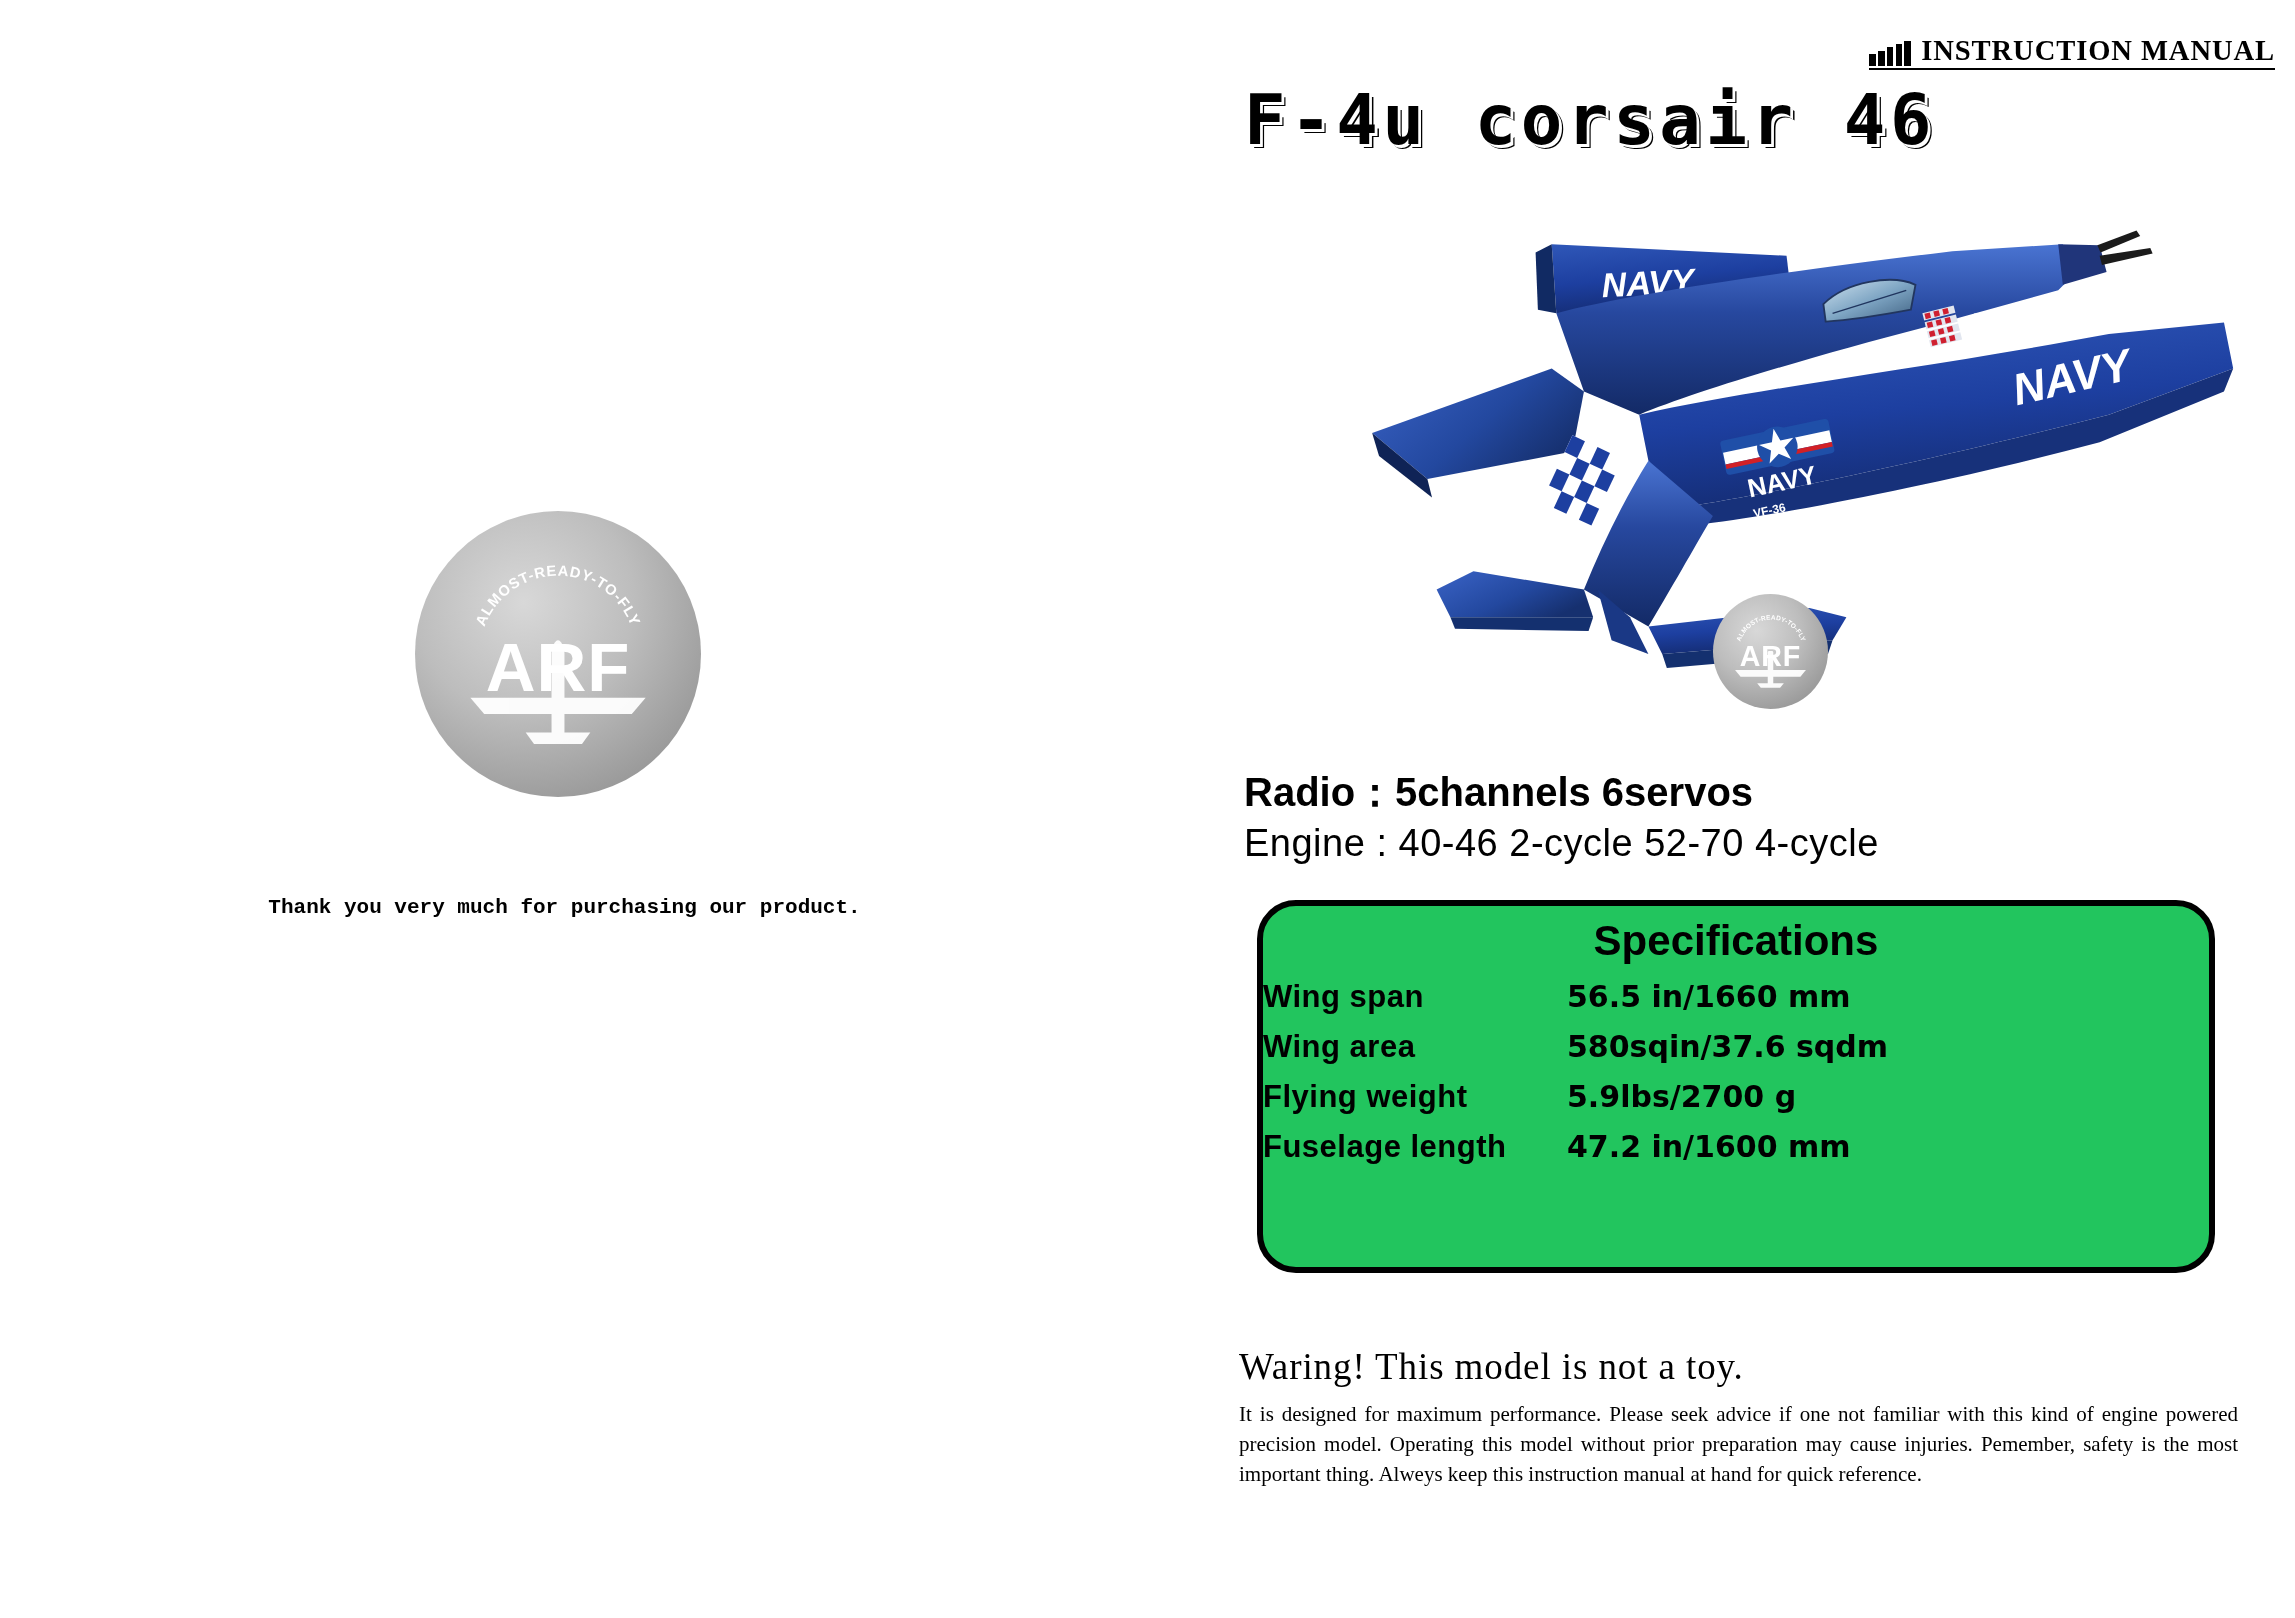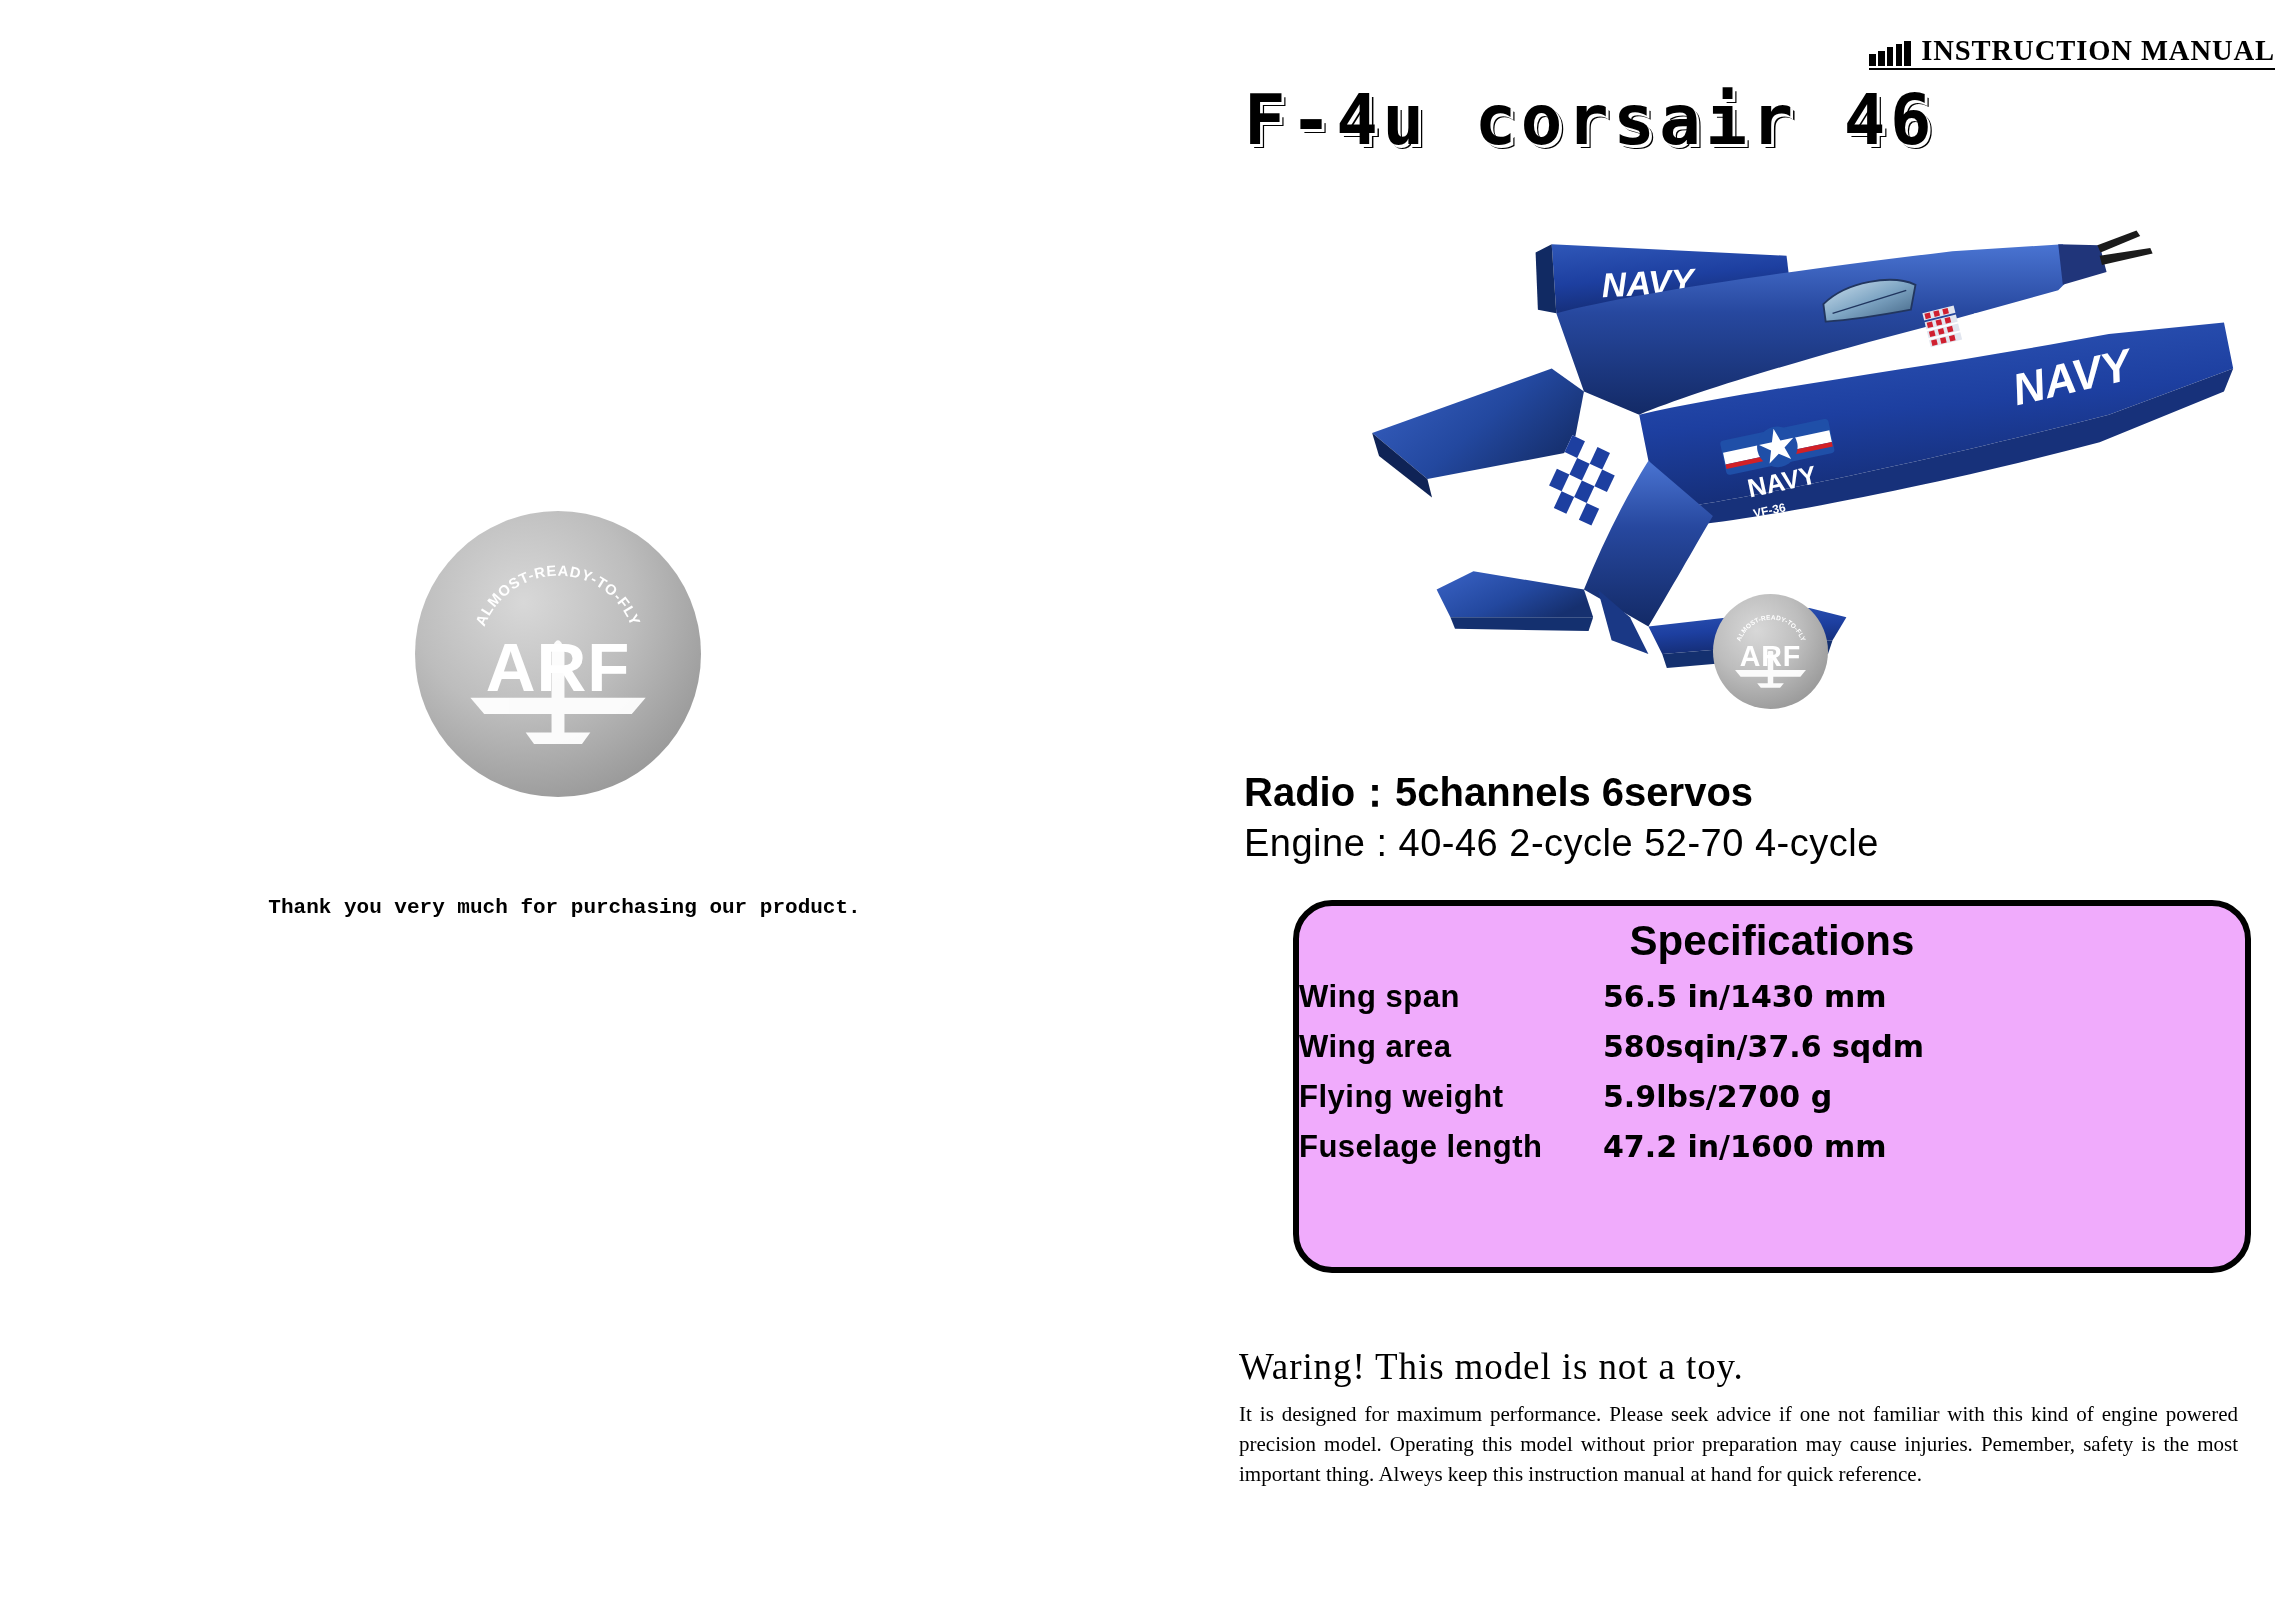--- a/index.html
+++ b/index.html
@@ -167,9 +167,8 @@
     height: 373px;
     border: 6px solid #000;
     border-radius: 39px;
-    background: #f0abfc;
+    background: #22c55e;
     box-sizing: border-box;
-    margin-left: 36px;
   }
   #spec-title {
     text-align: center;

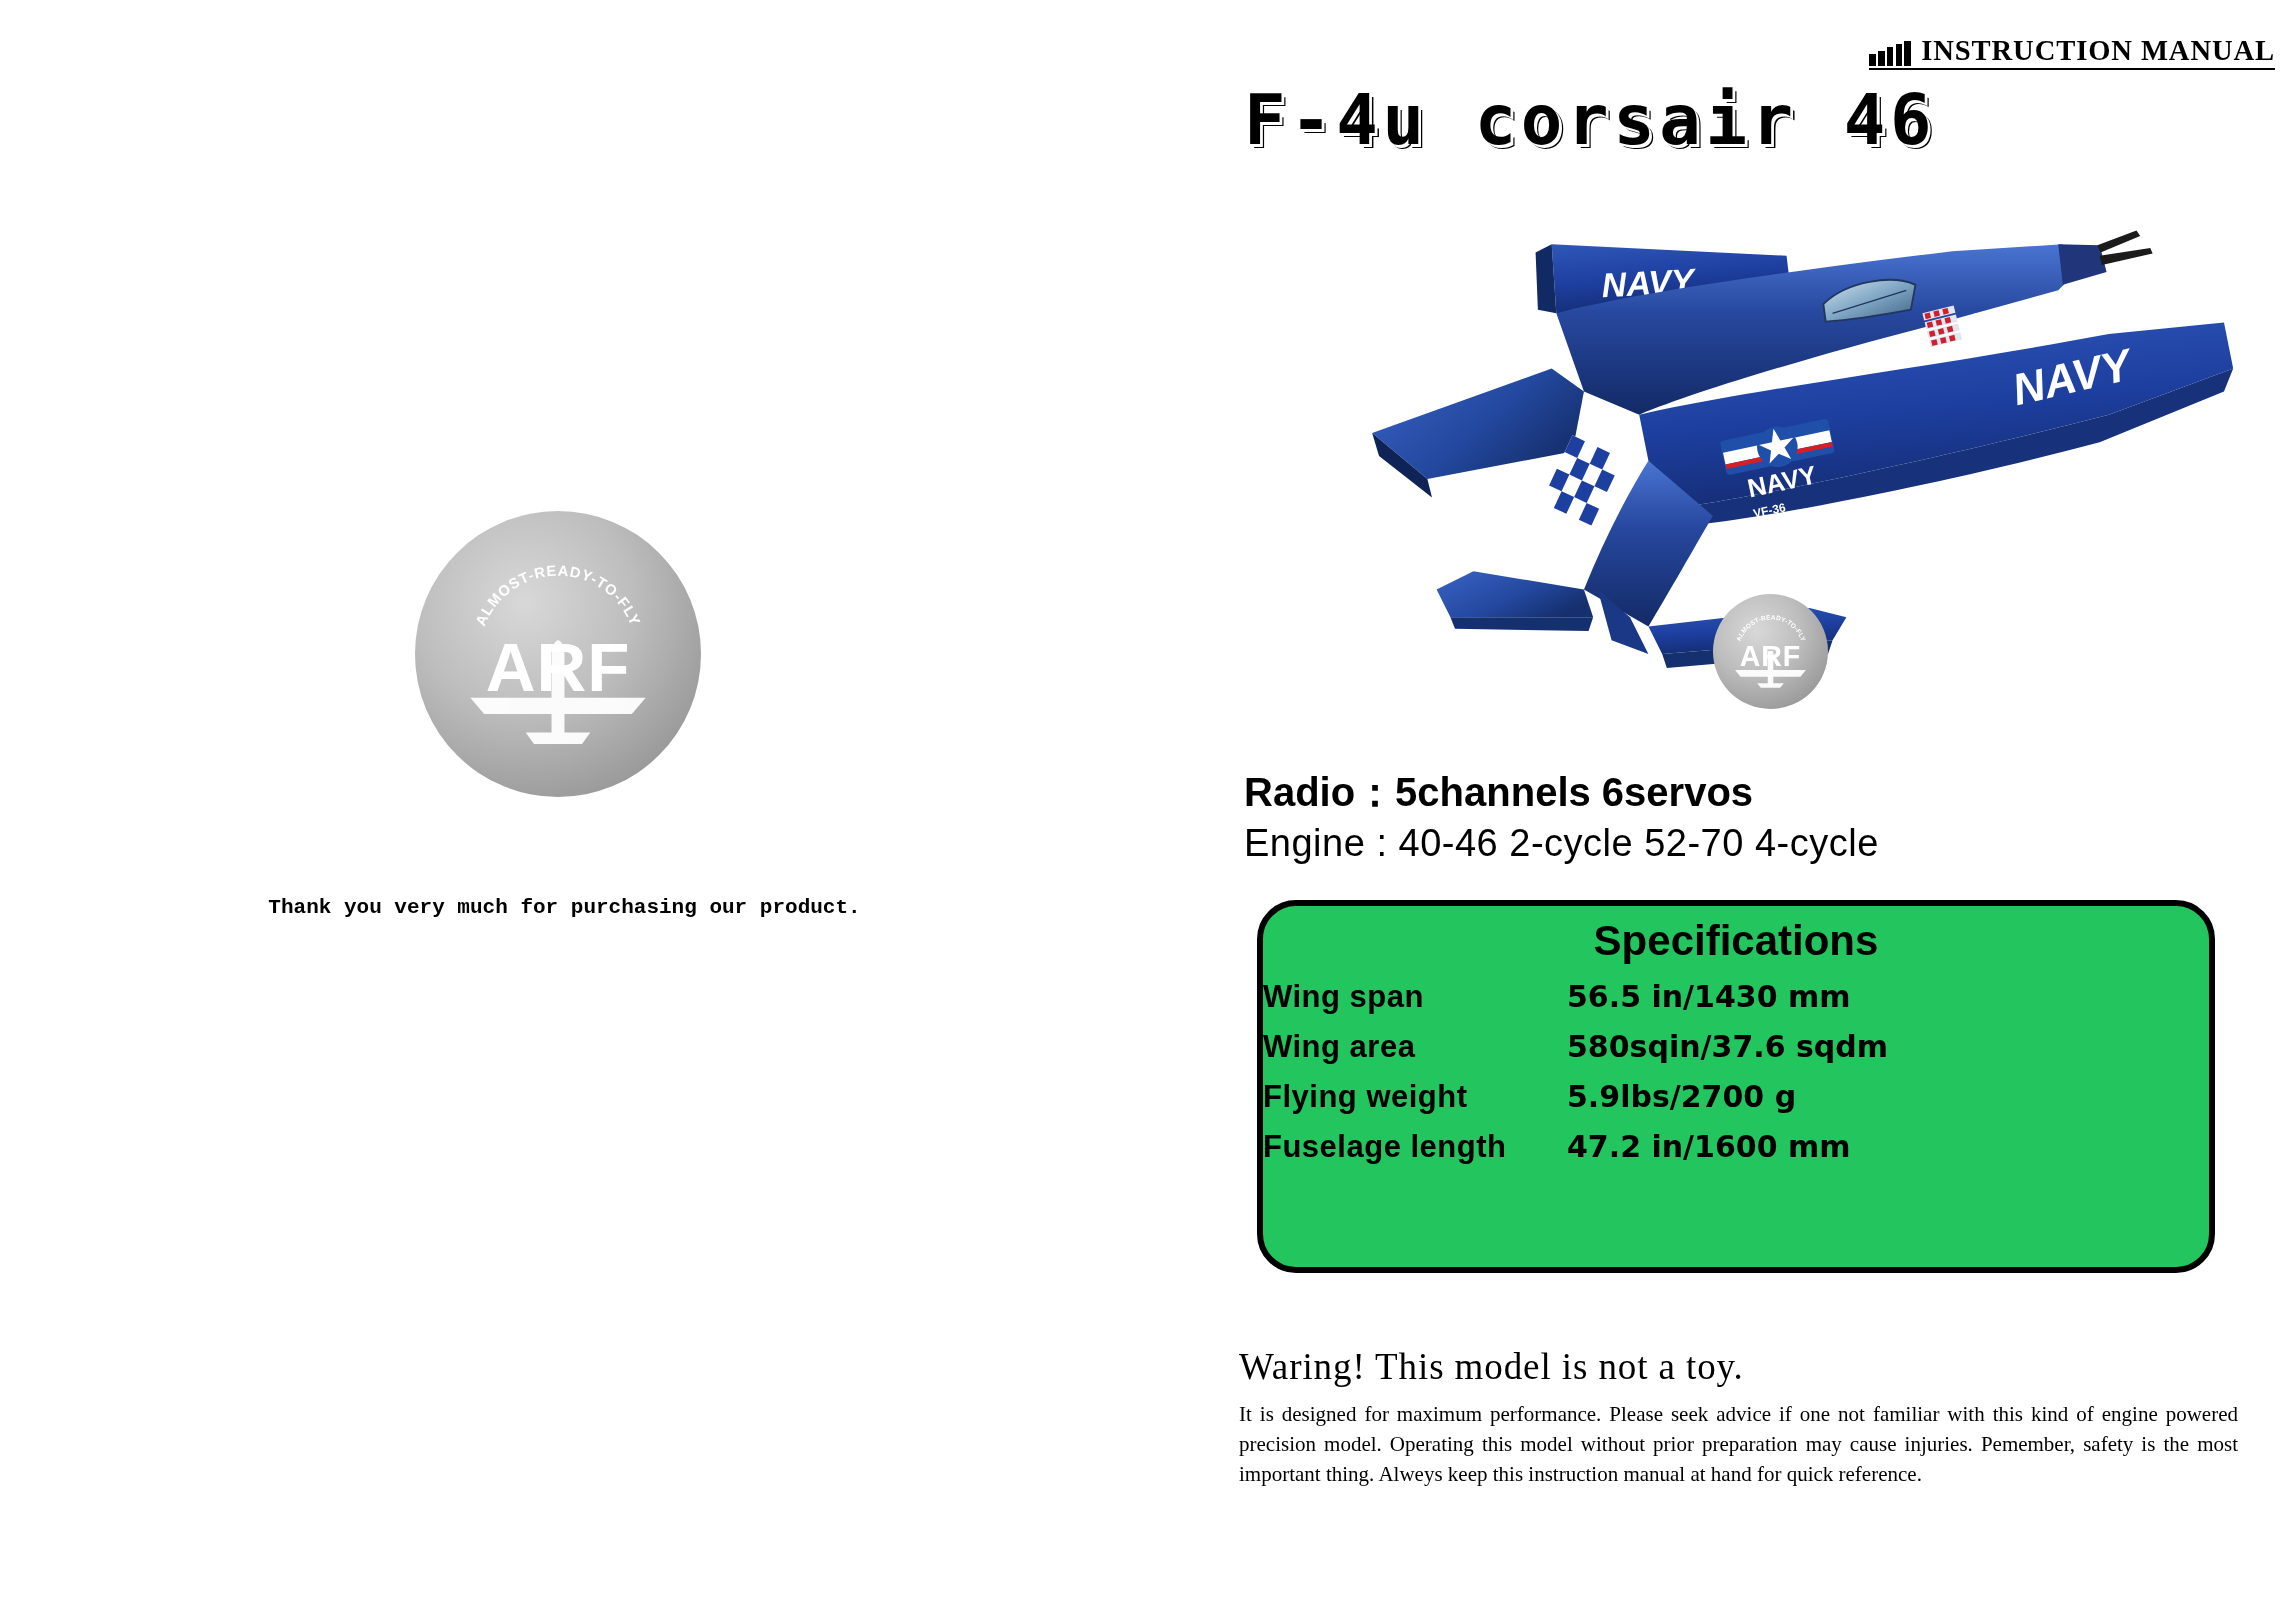--- a/index.html
+++ b/index.html
@@ -399,7 +399,7 @@
 
   <div class="spec-row">
     <div class="spec-label">Wing span</div>
-    <div class="spec-value">56.5 in/1430 mm</div>
+    <div class="spec-value">56.5 in/1660 mm</div>
   </div>
   <div class="spec-row">
     <div class="spec-label">Wing area</div>

